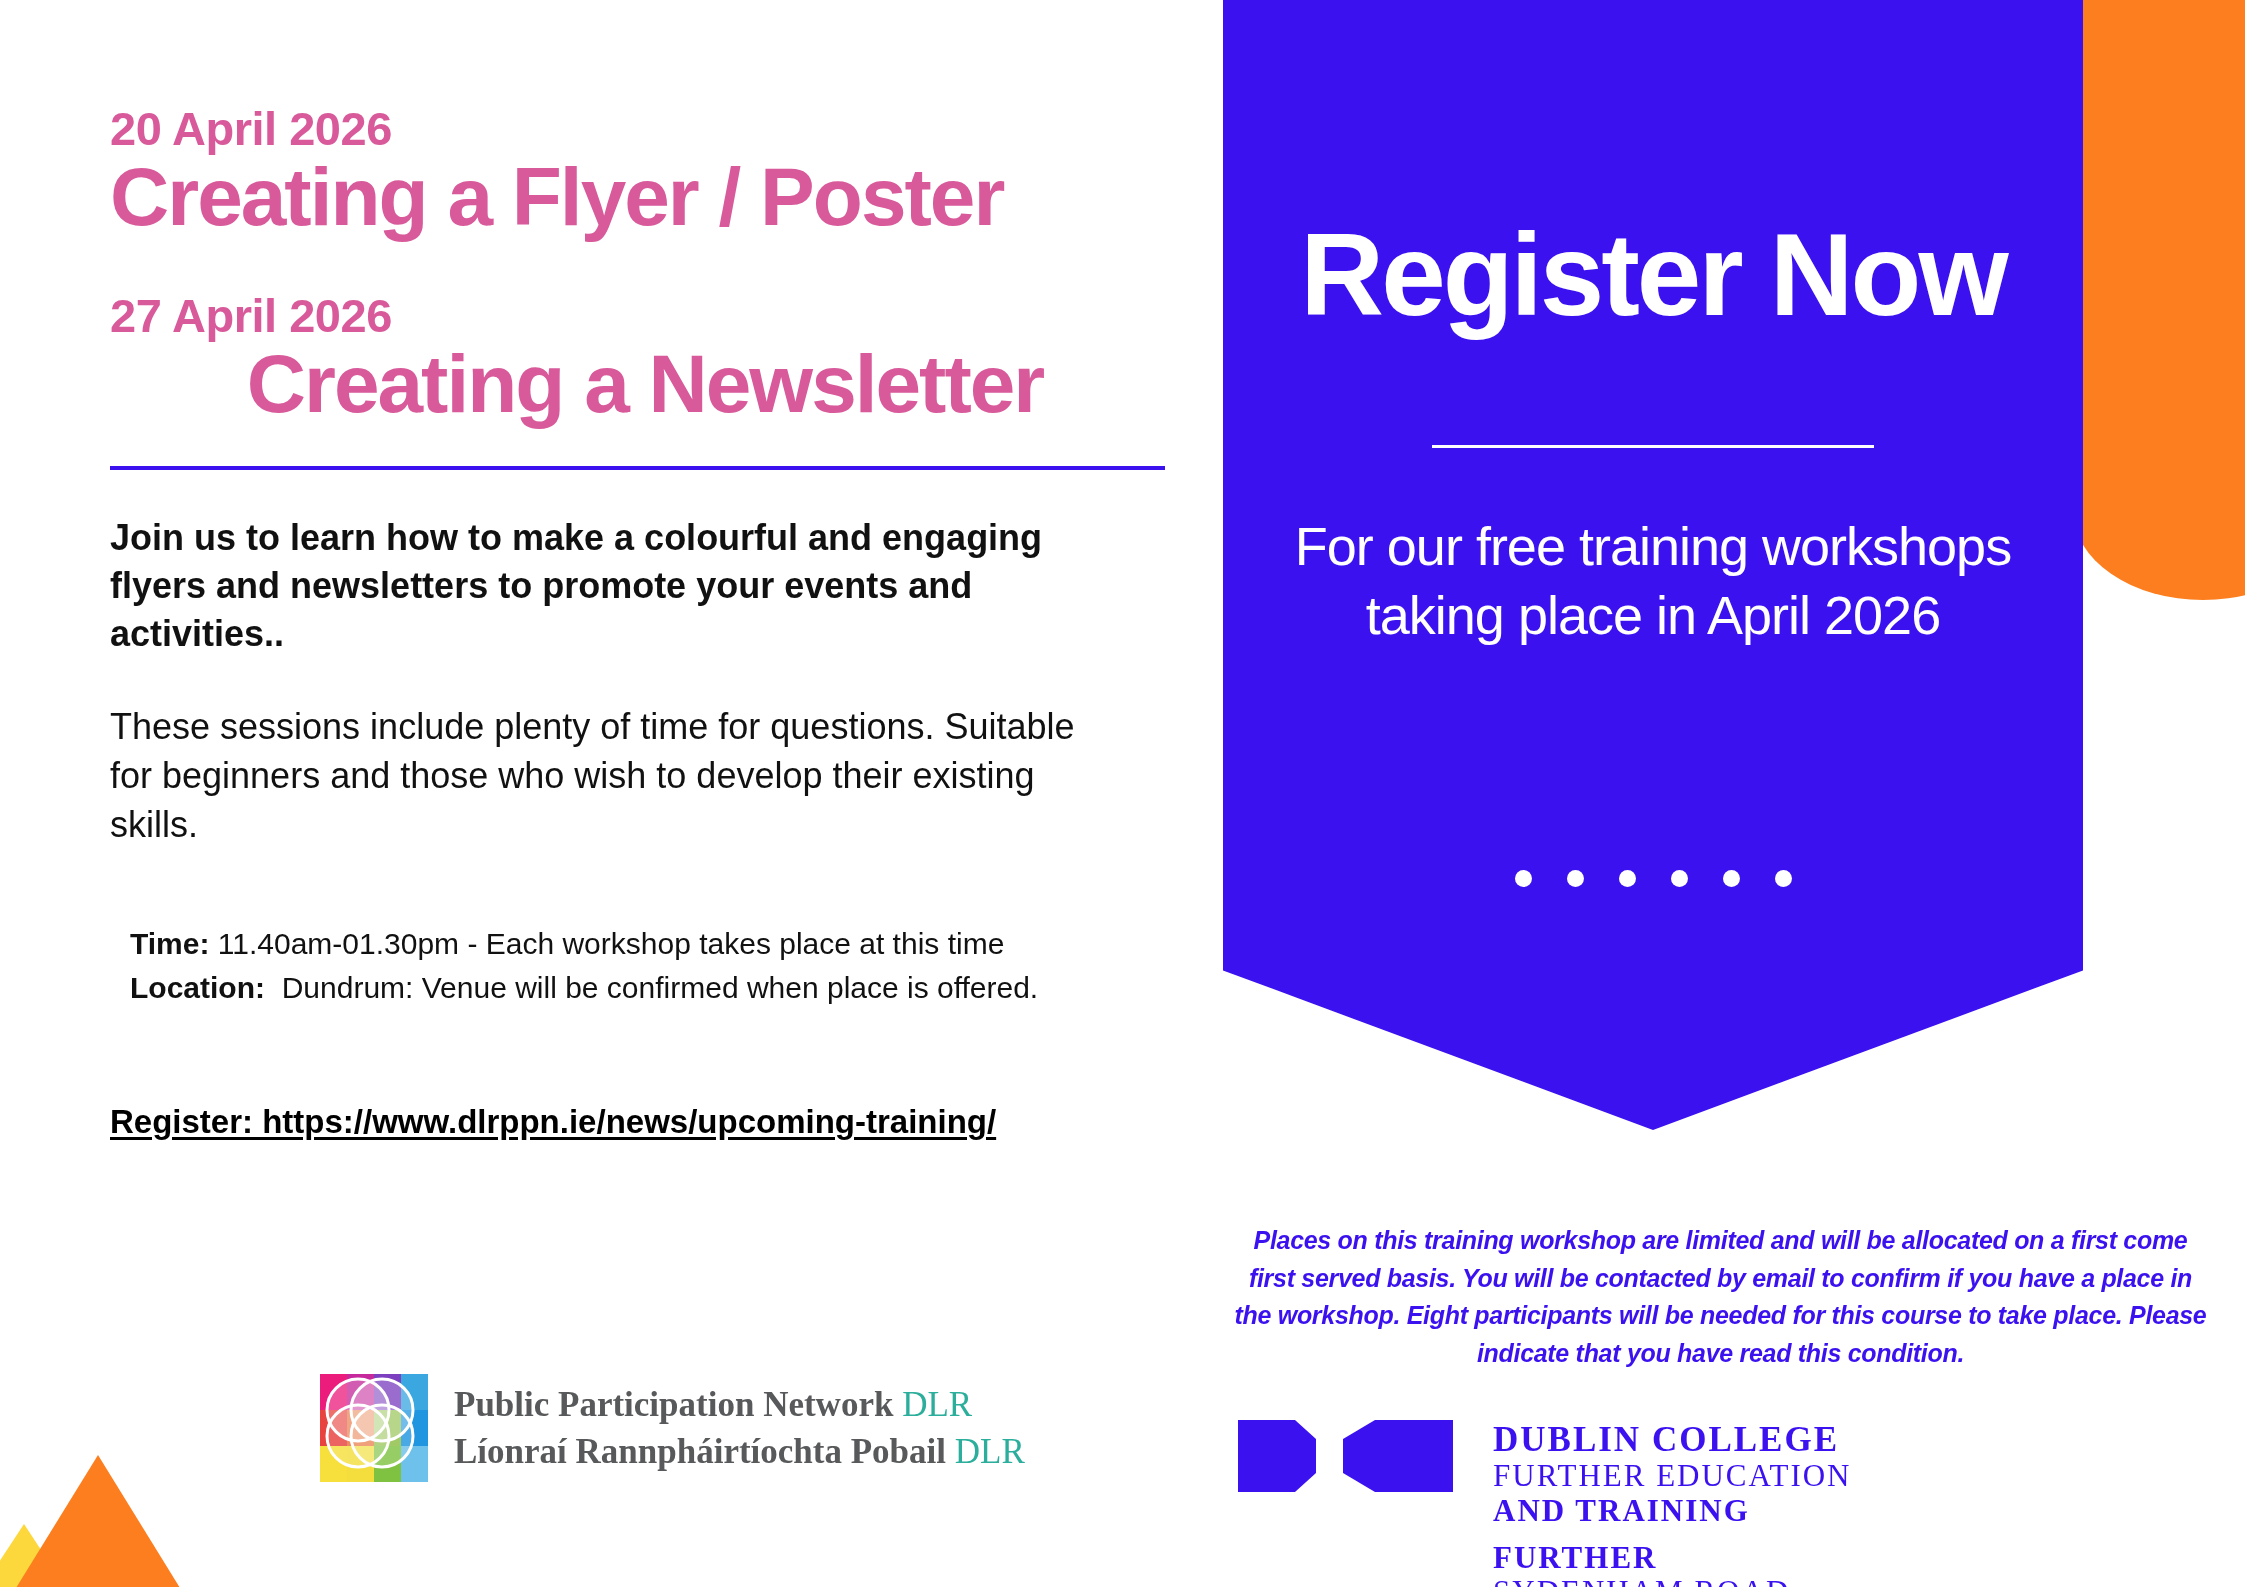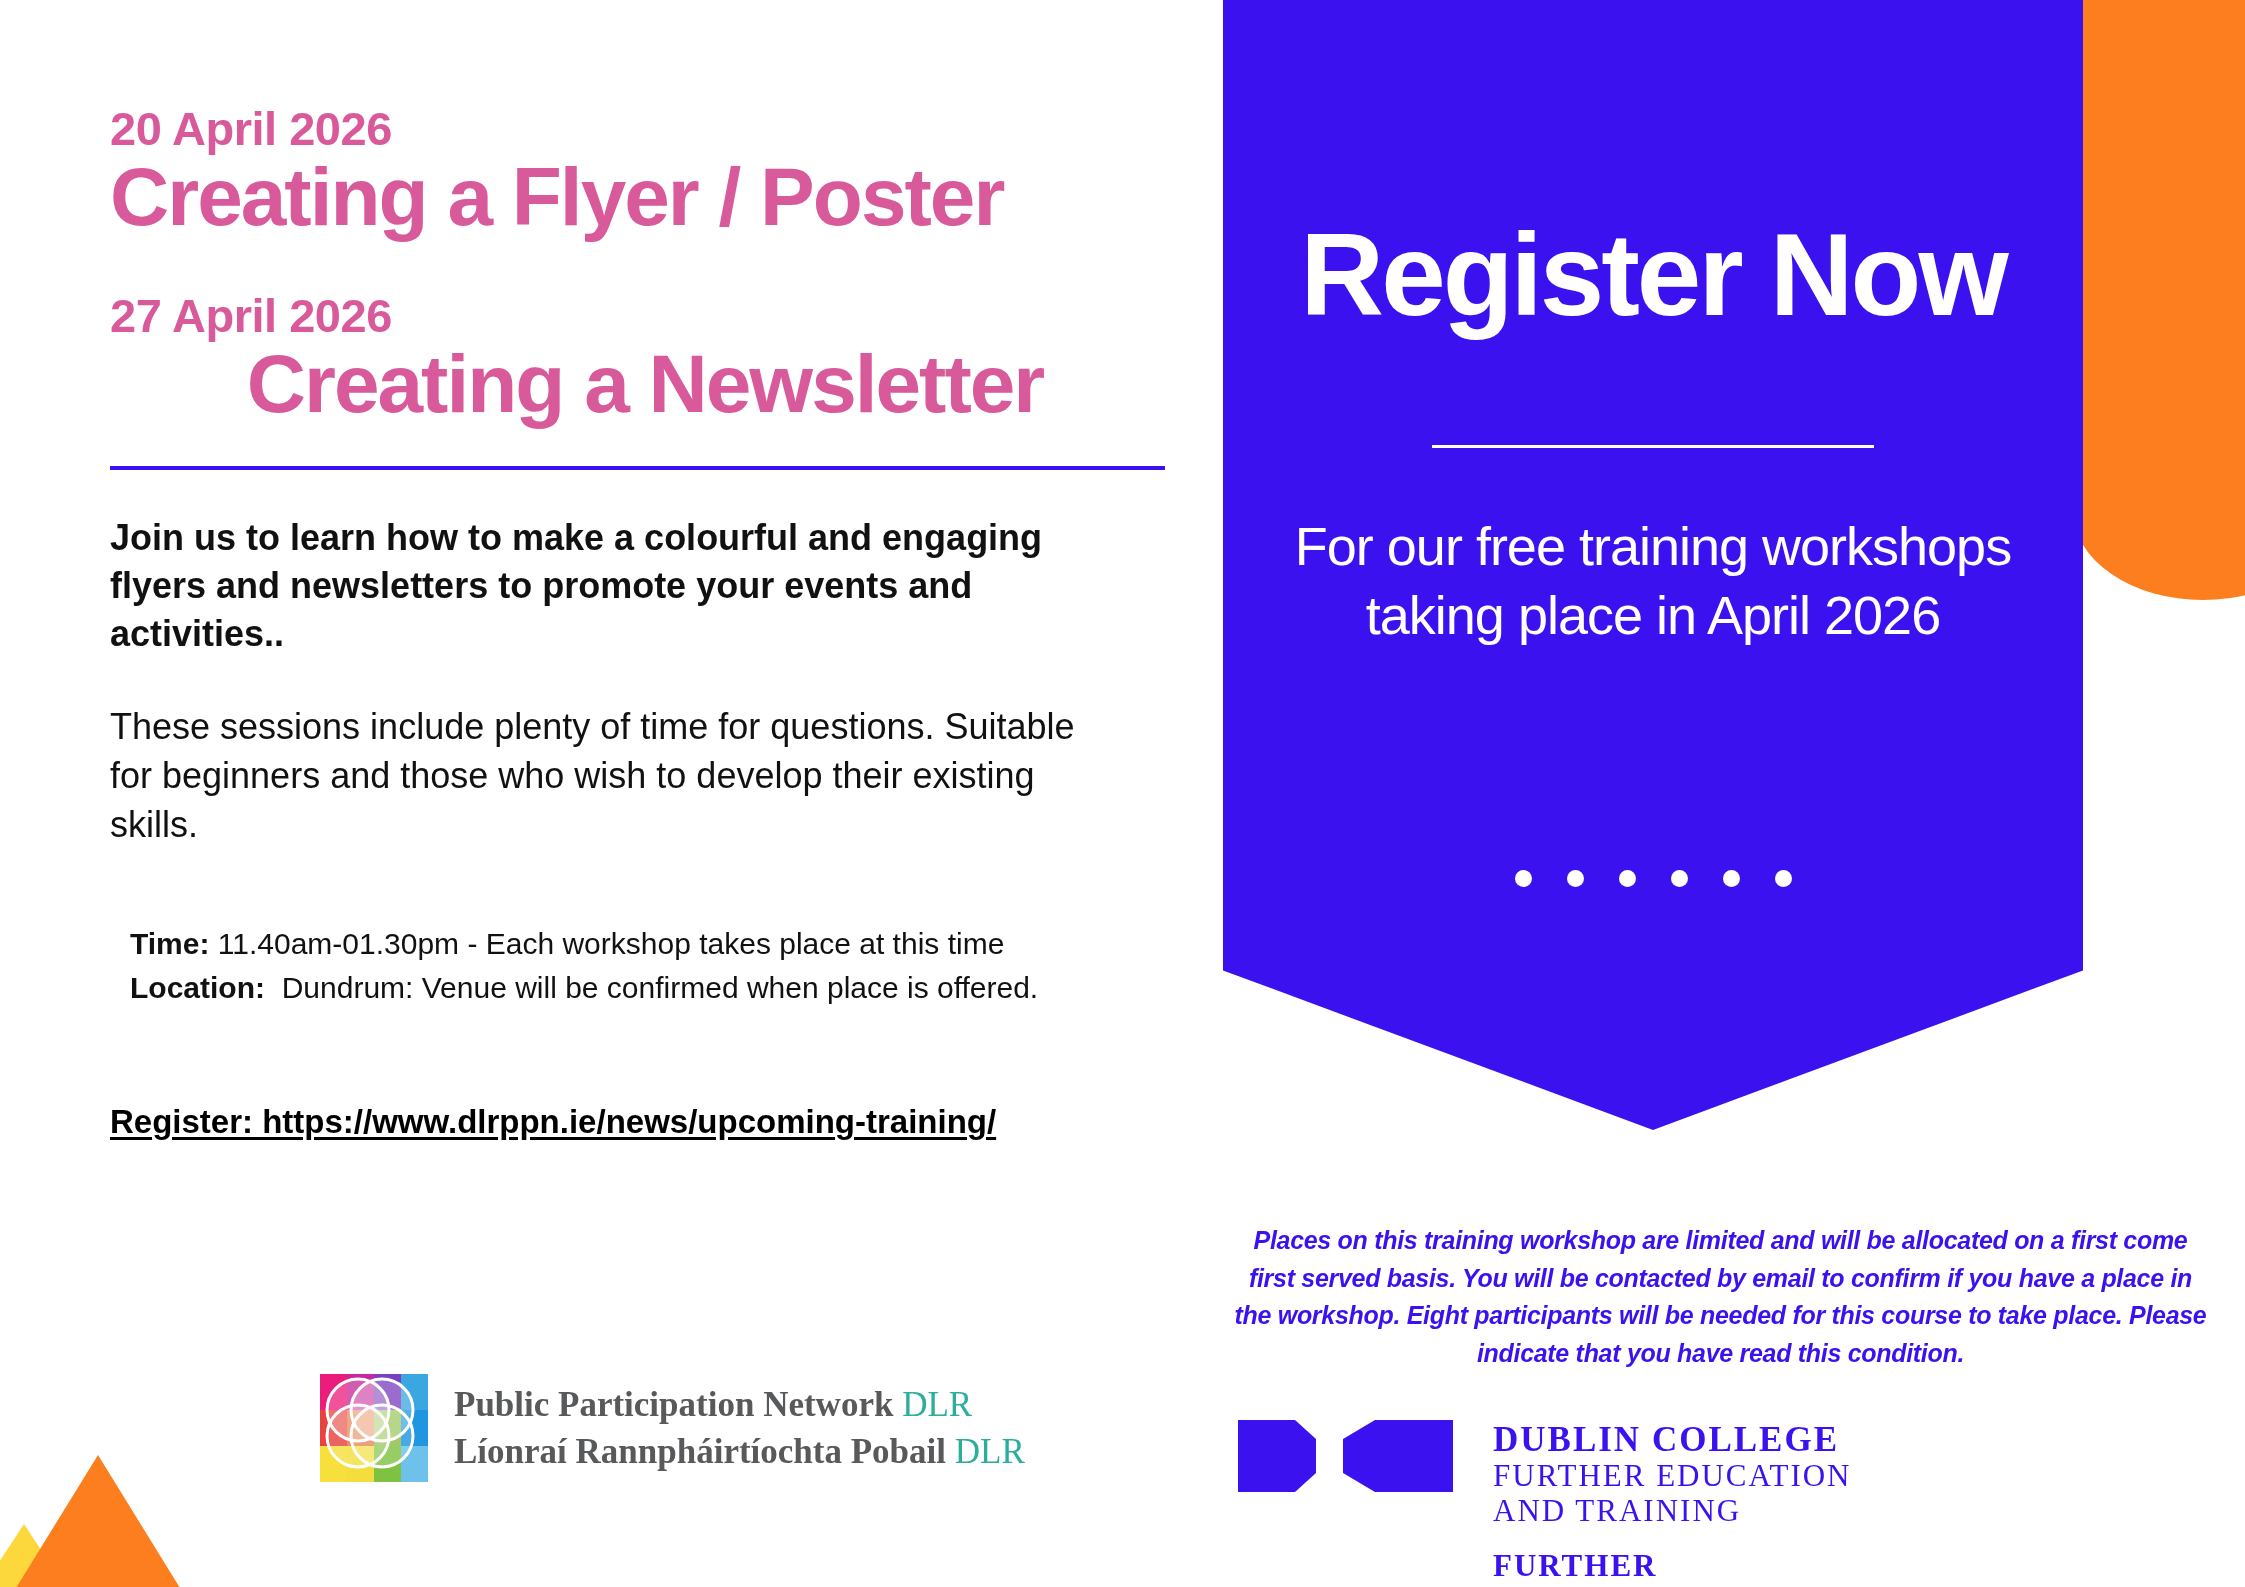--- a/index.html
+++ b/index.html
@@ -231,7 +231,7 @@
   }
   .dc-l1 { font-size: 35px; font-weight: bold; line-height: 1.12; }
   .dc-l2 { font-size: 31px; font-weight: normal; line-height: 1.12; }
-  .dc-l3 { font-size: 31px; font-weight: normal; line-height: 1.12; margin-bottom: 20px; }
+  .dc-l3 { font-size: 31px; font-weight: bold; line-height: 1.12; margin-bottom: 12px; }
   .dc-l4 { font-size: 31px; font-weight: bold; line-height: 1.12; }
   .dc-l5 { font-size: 31px; font-weight: normal; line-height: 1.12; }
 </style>

